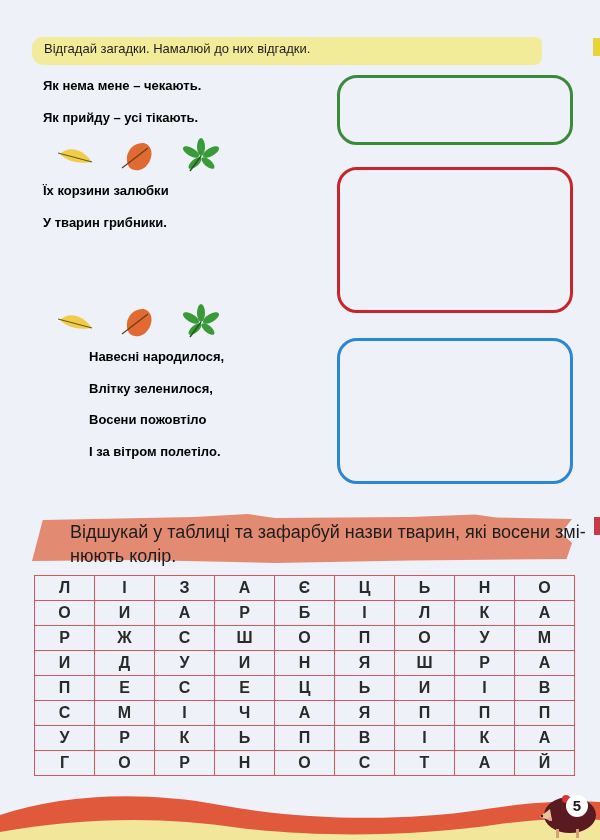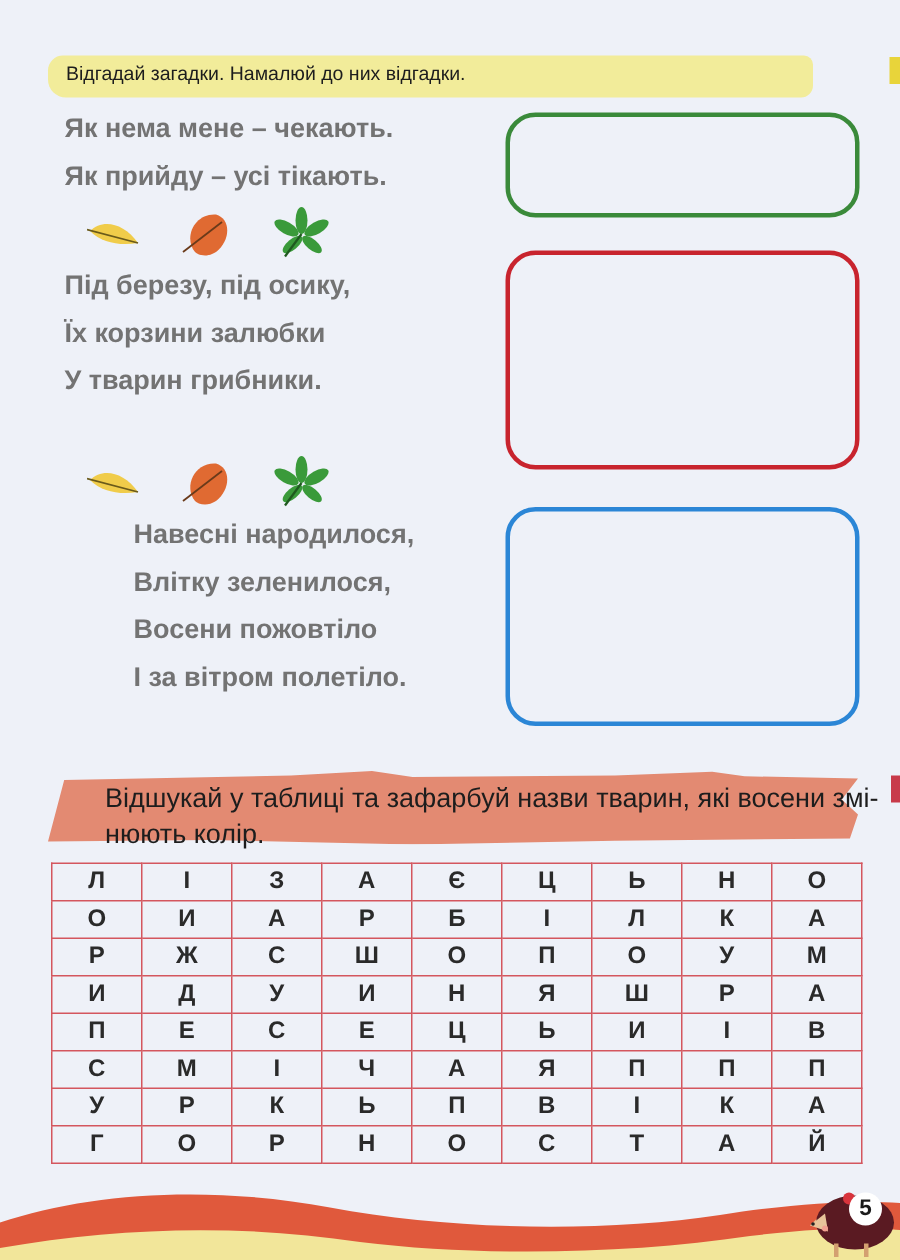--- a/index.html
+++ b/index.html
@@ -17,7 +17,7 @@
     position:absolute; left:44px; top:41px; font-size:13px; color:#1d1d1d; white-space:nowrap;
   }
   .riddle {
-    position:absolute; left:43px; color:#737373; font-weight:bold; font-size:18px; white-space:nowrap;
+    position:absolute; left:43px; color:#000000; font-weight:bold; font-size:13px; white-space:nowrap;
   }
   .riddle .line { display:block; height:31.5px; line-height:31.5px; }
   .box {

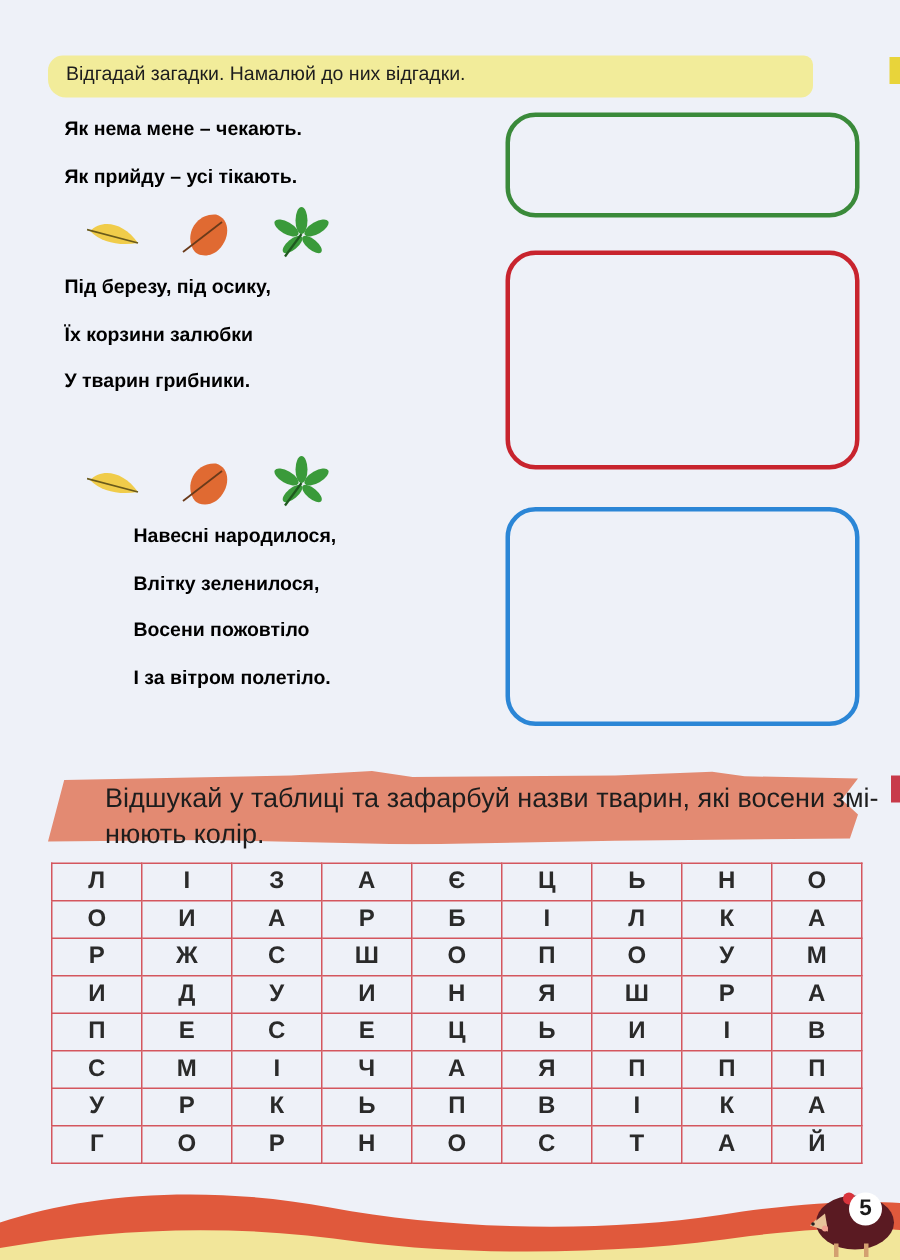--- a/index.html
+++ b/index.html
@@ -83,7 +83,6 @@
 </div>
 
 <div class="riddle" style="top:175px;">
-  <span class="line">Під березу, під осику,</span>
   <span class="line">Їх корзини залюбки</span>
   <span class="line">У тварин грибники.</span>
 </div>

